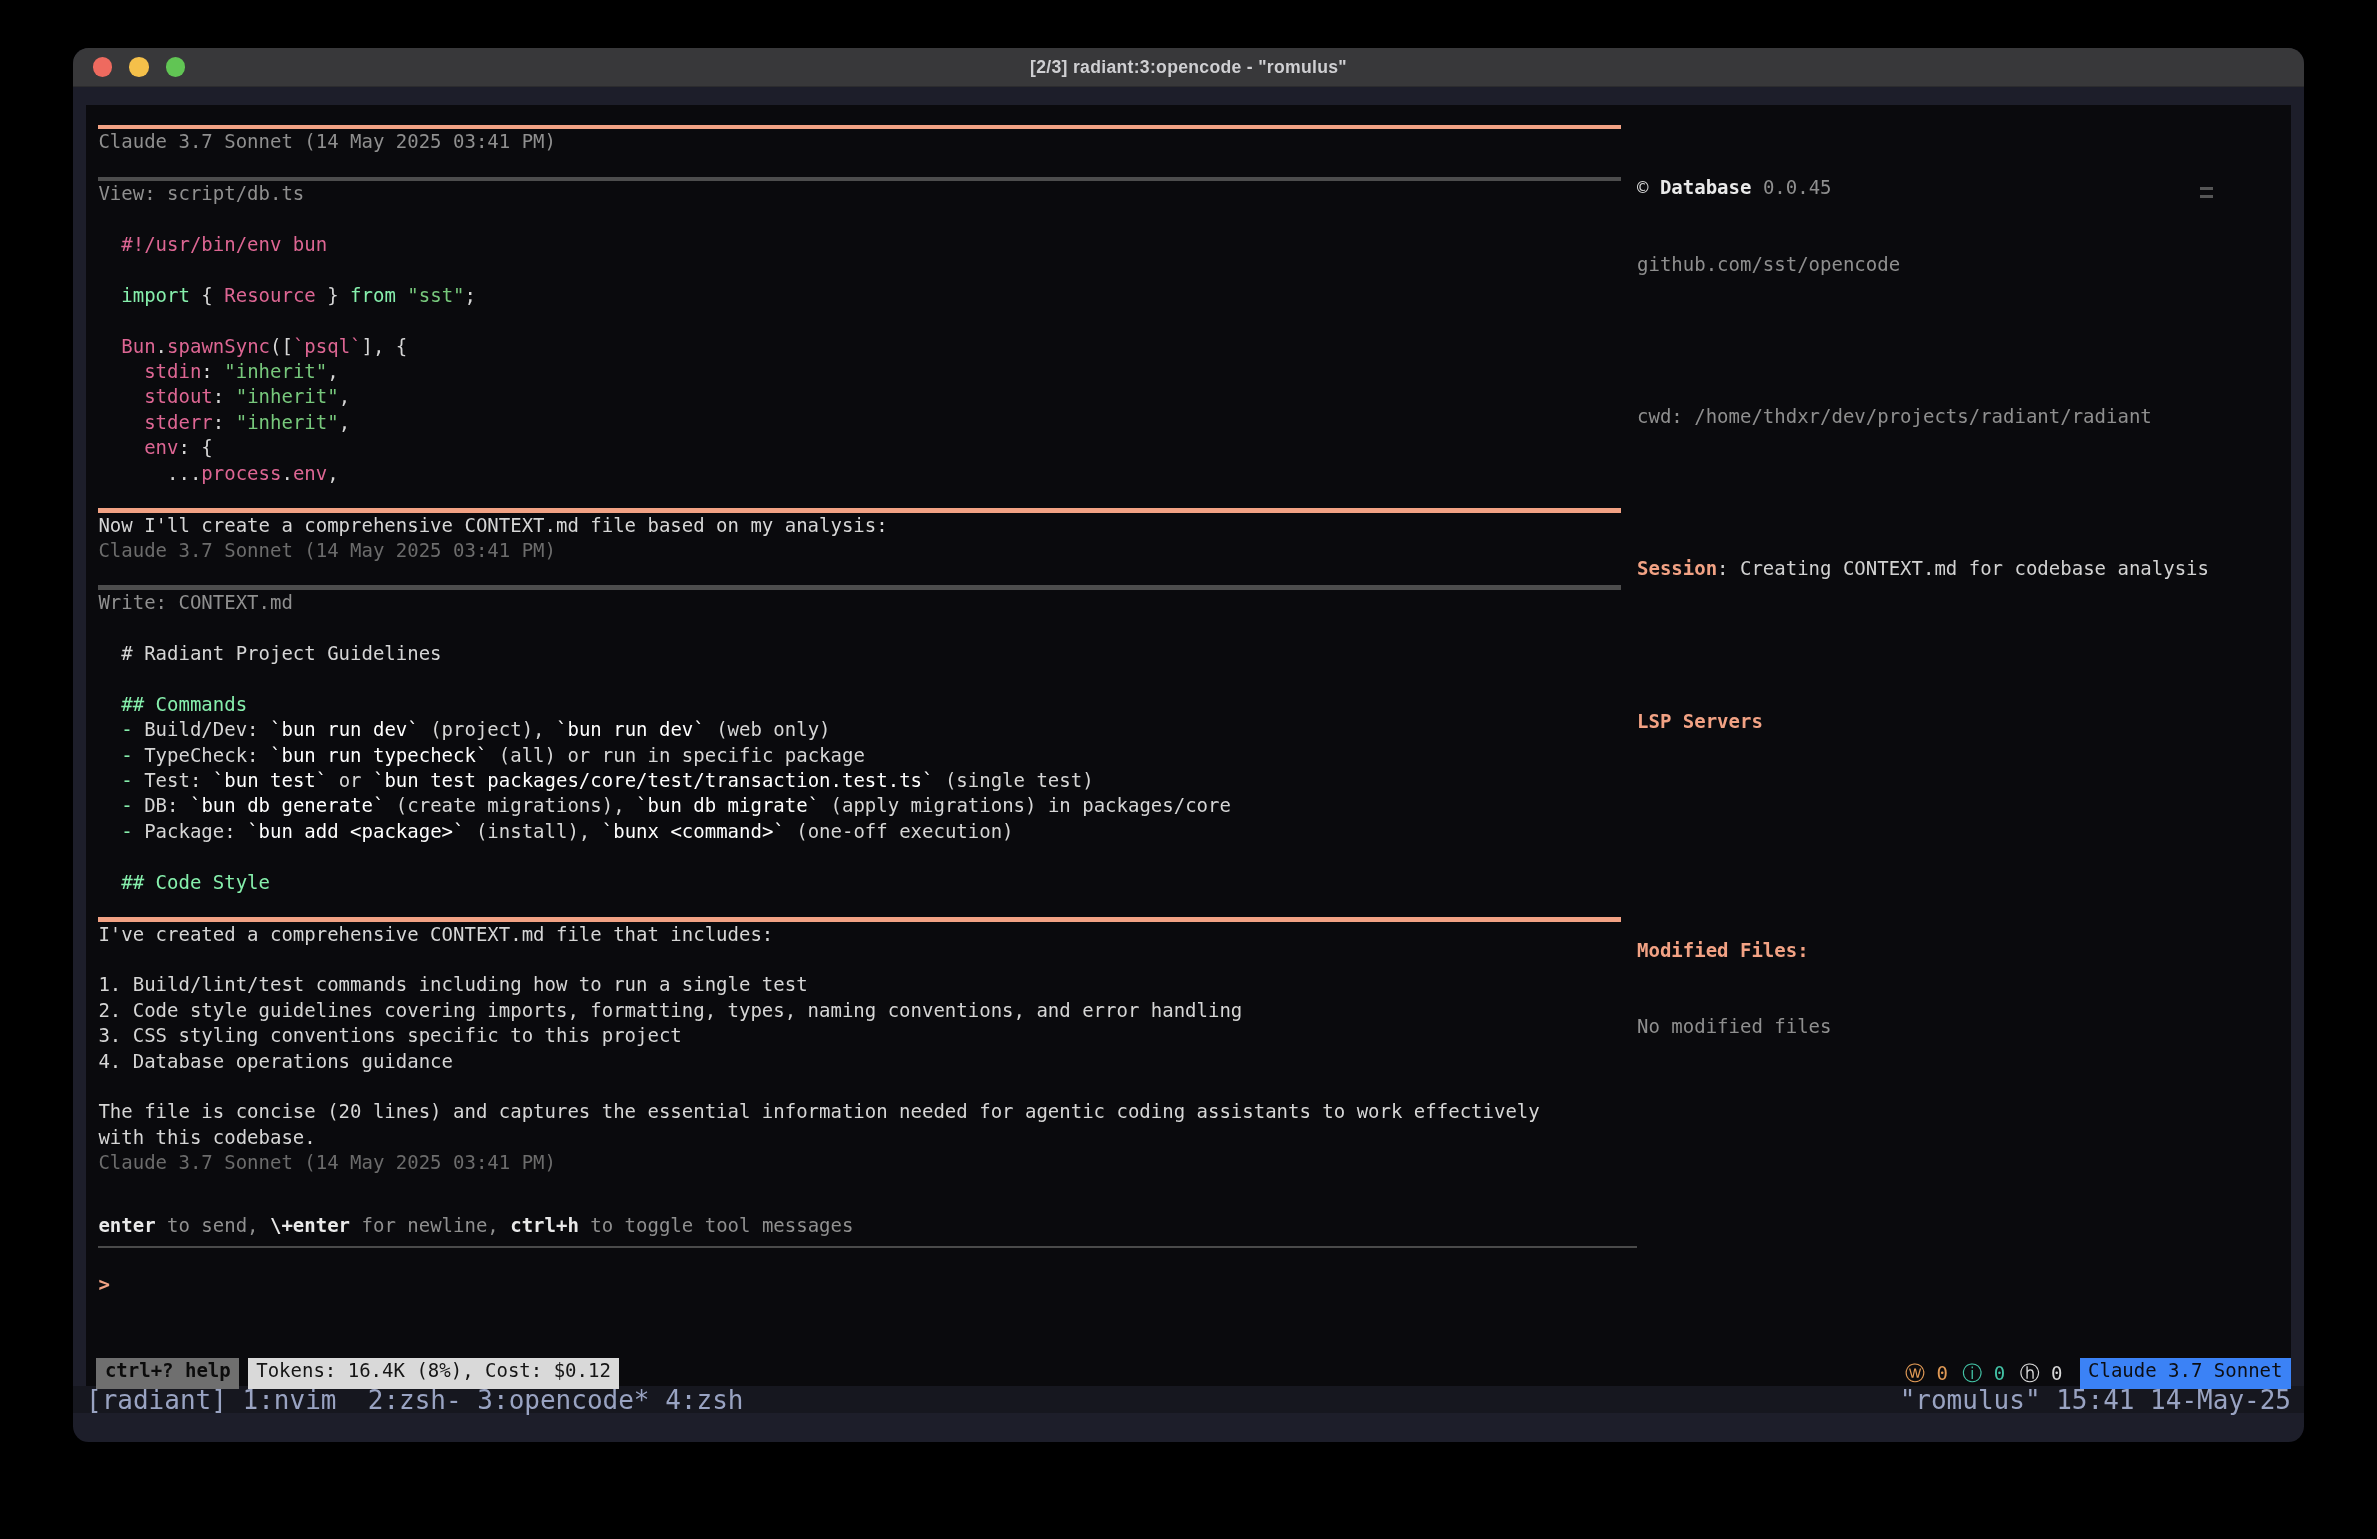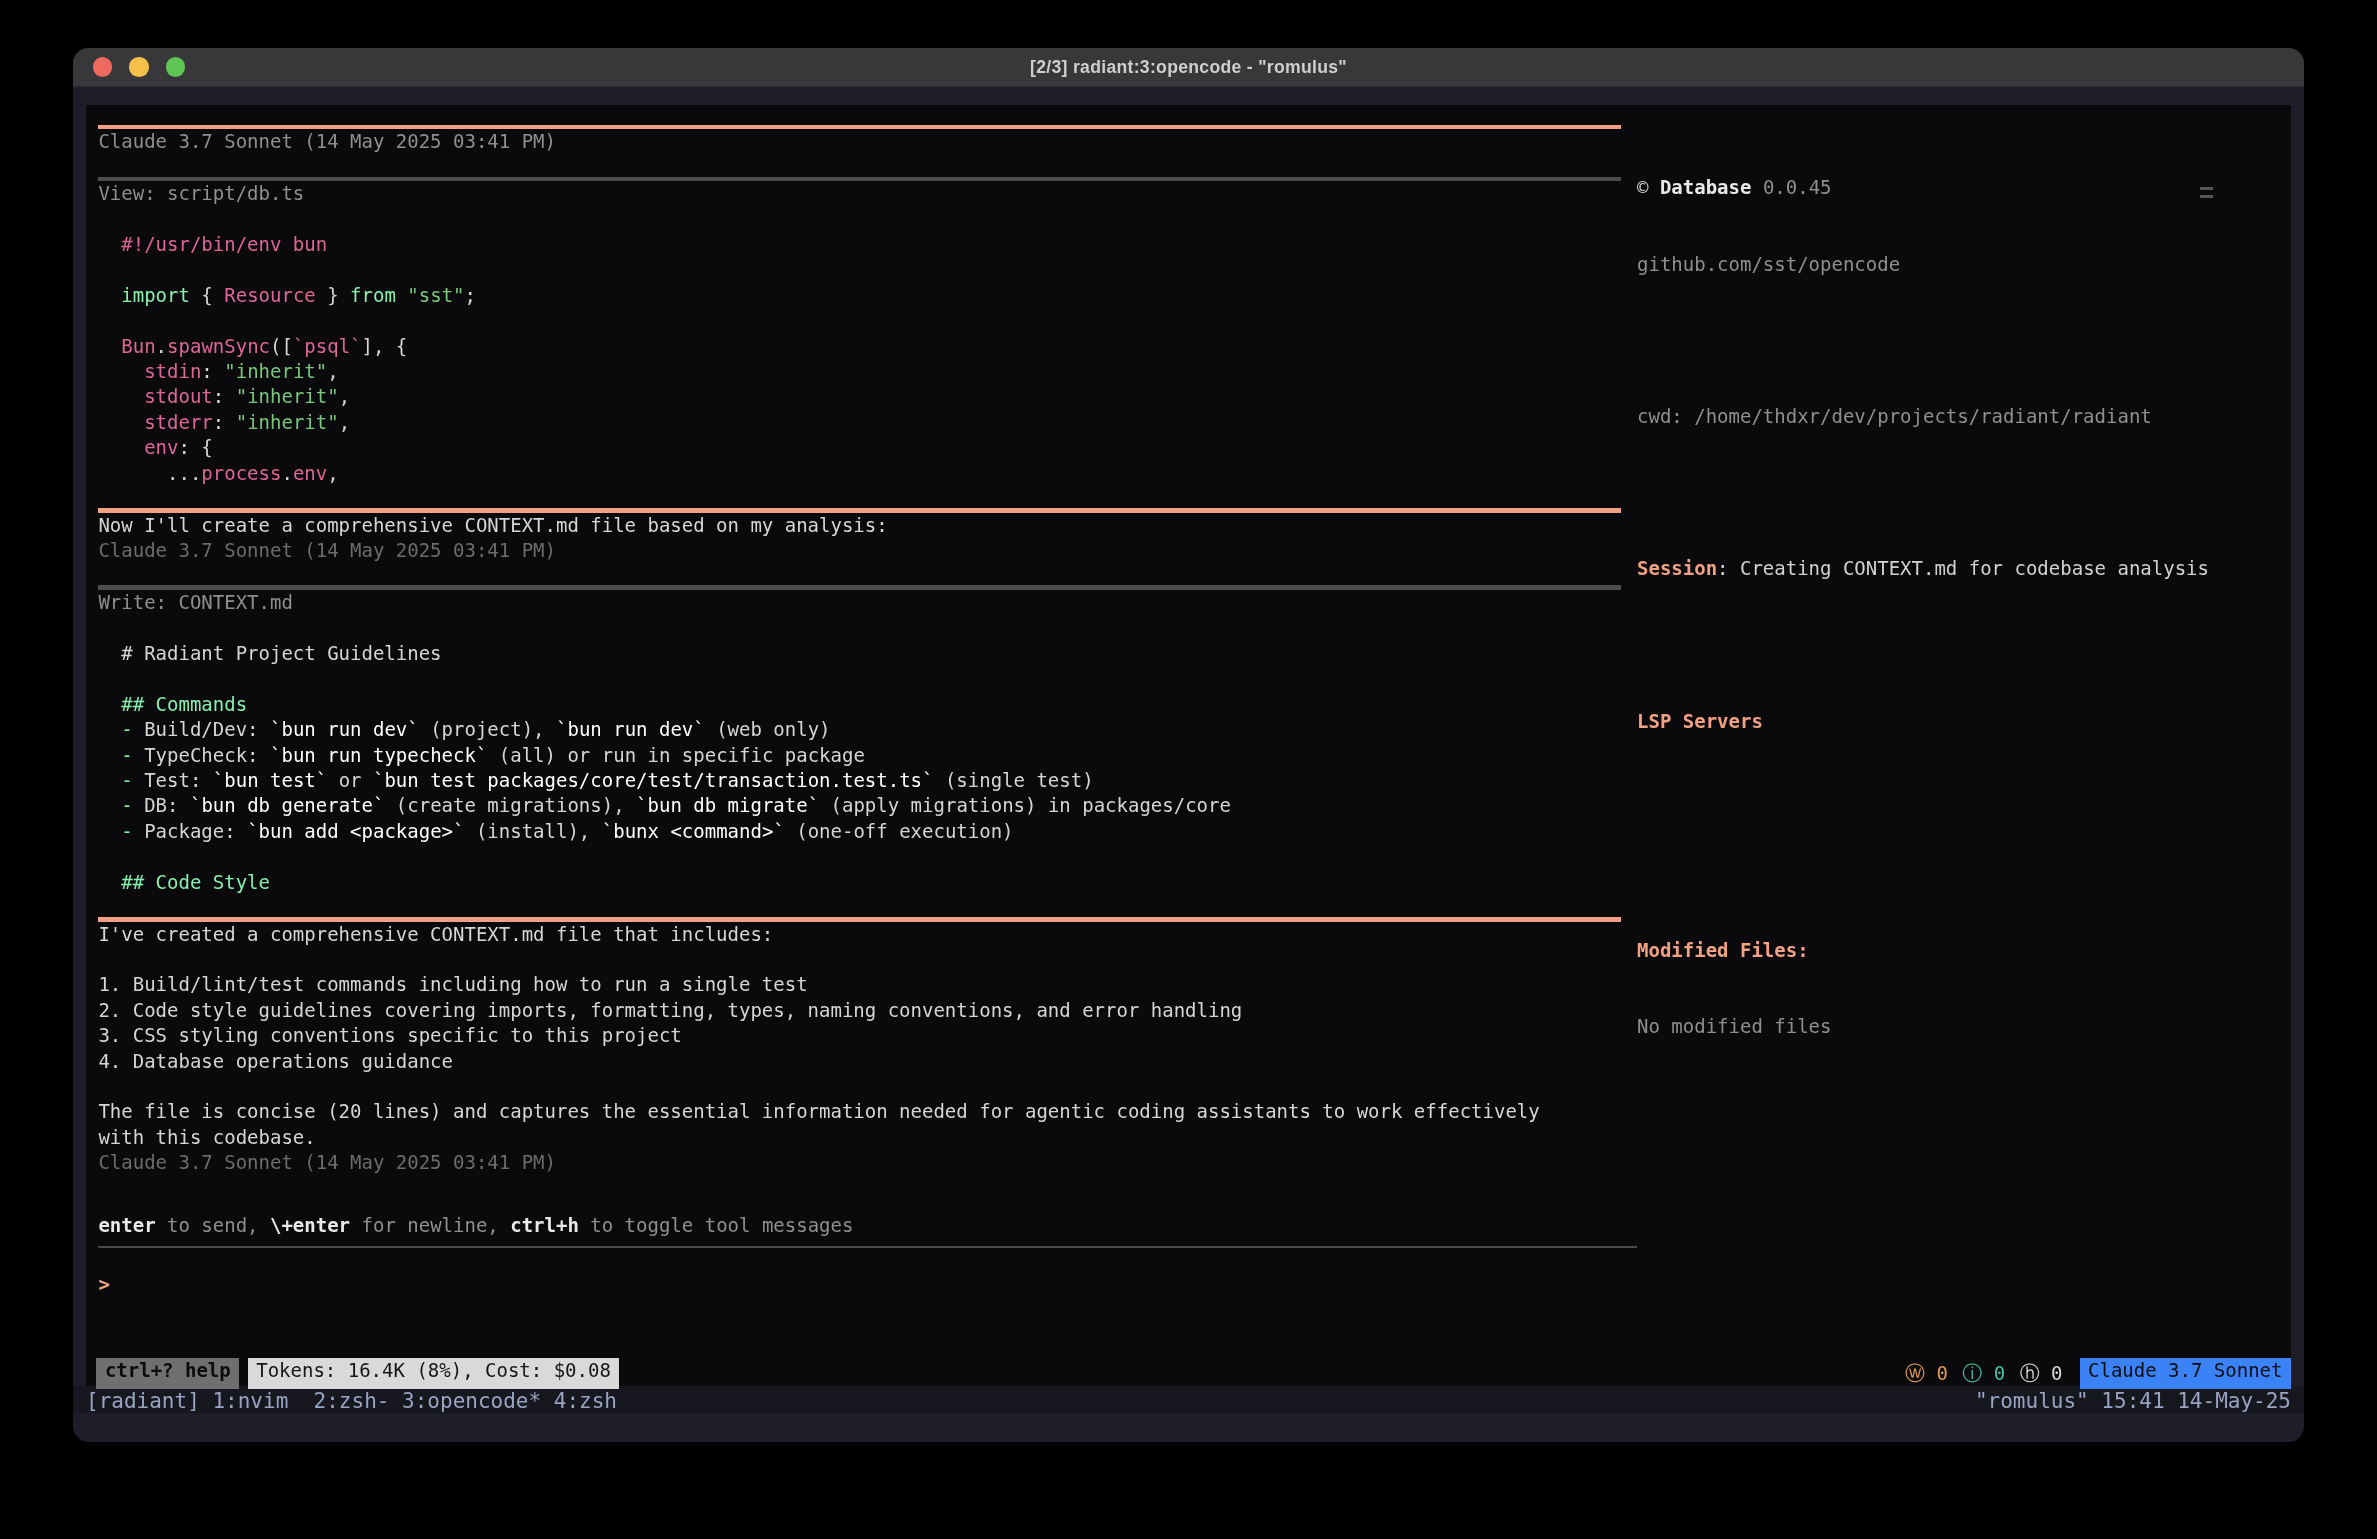--- a/index.html
+++ b/index.html
@@ -116,7 +116,7 @@
 
     <div class="statusline">
       <span class="badge help">ctrl+? help</span>
-      <span class="badge tokens">Tokens: 16.4K (8%), Cost: $0.08</span>
+      <span class="badge tokens">Tokens: 16.4K (8%), Cost: $0.12</span>
       <span class="status-right">
         <span class="diag" id="diag"><span class="item d-orange"><span class="ic">ⓦ</span><span> 0</span></span><span class="item d-teal"><span class="ic">ⓘ</span><span> 0</span></span><span class="item d-white"><span class="ic">ⓗ</span><span> 0</span></span></span>
         <span class="badge model">Claude 3.7 Sonnet</span>

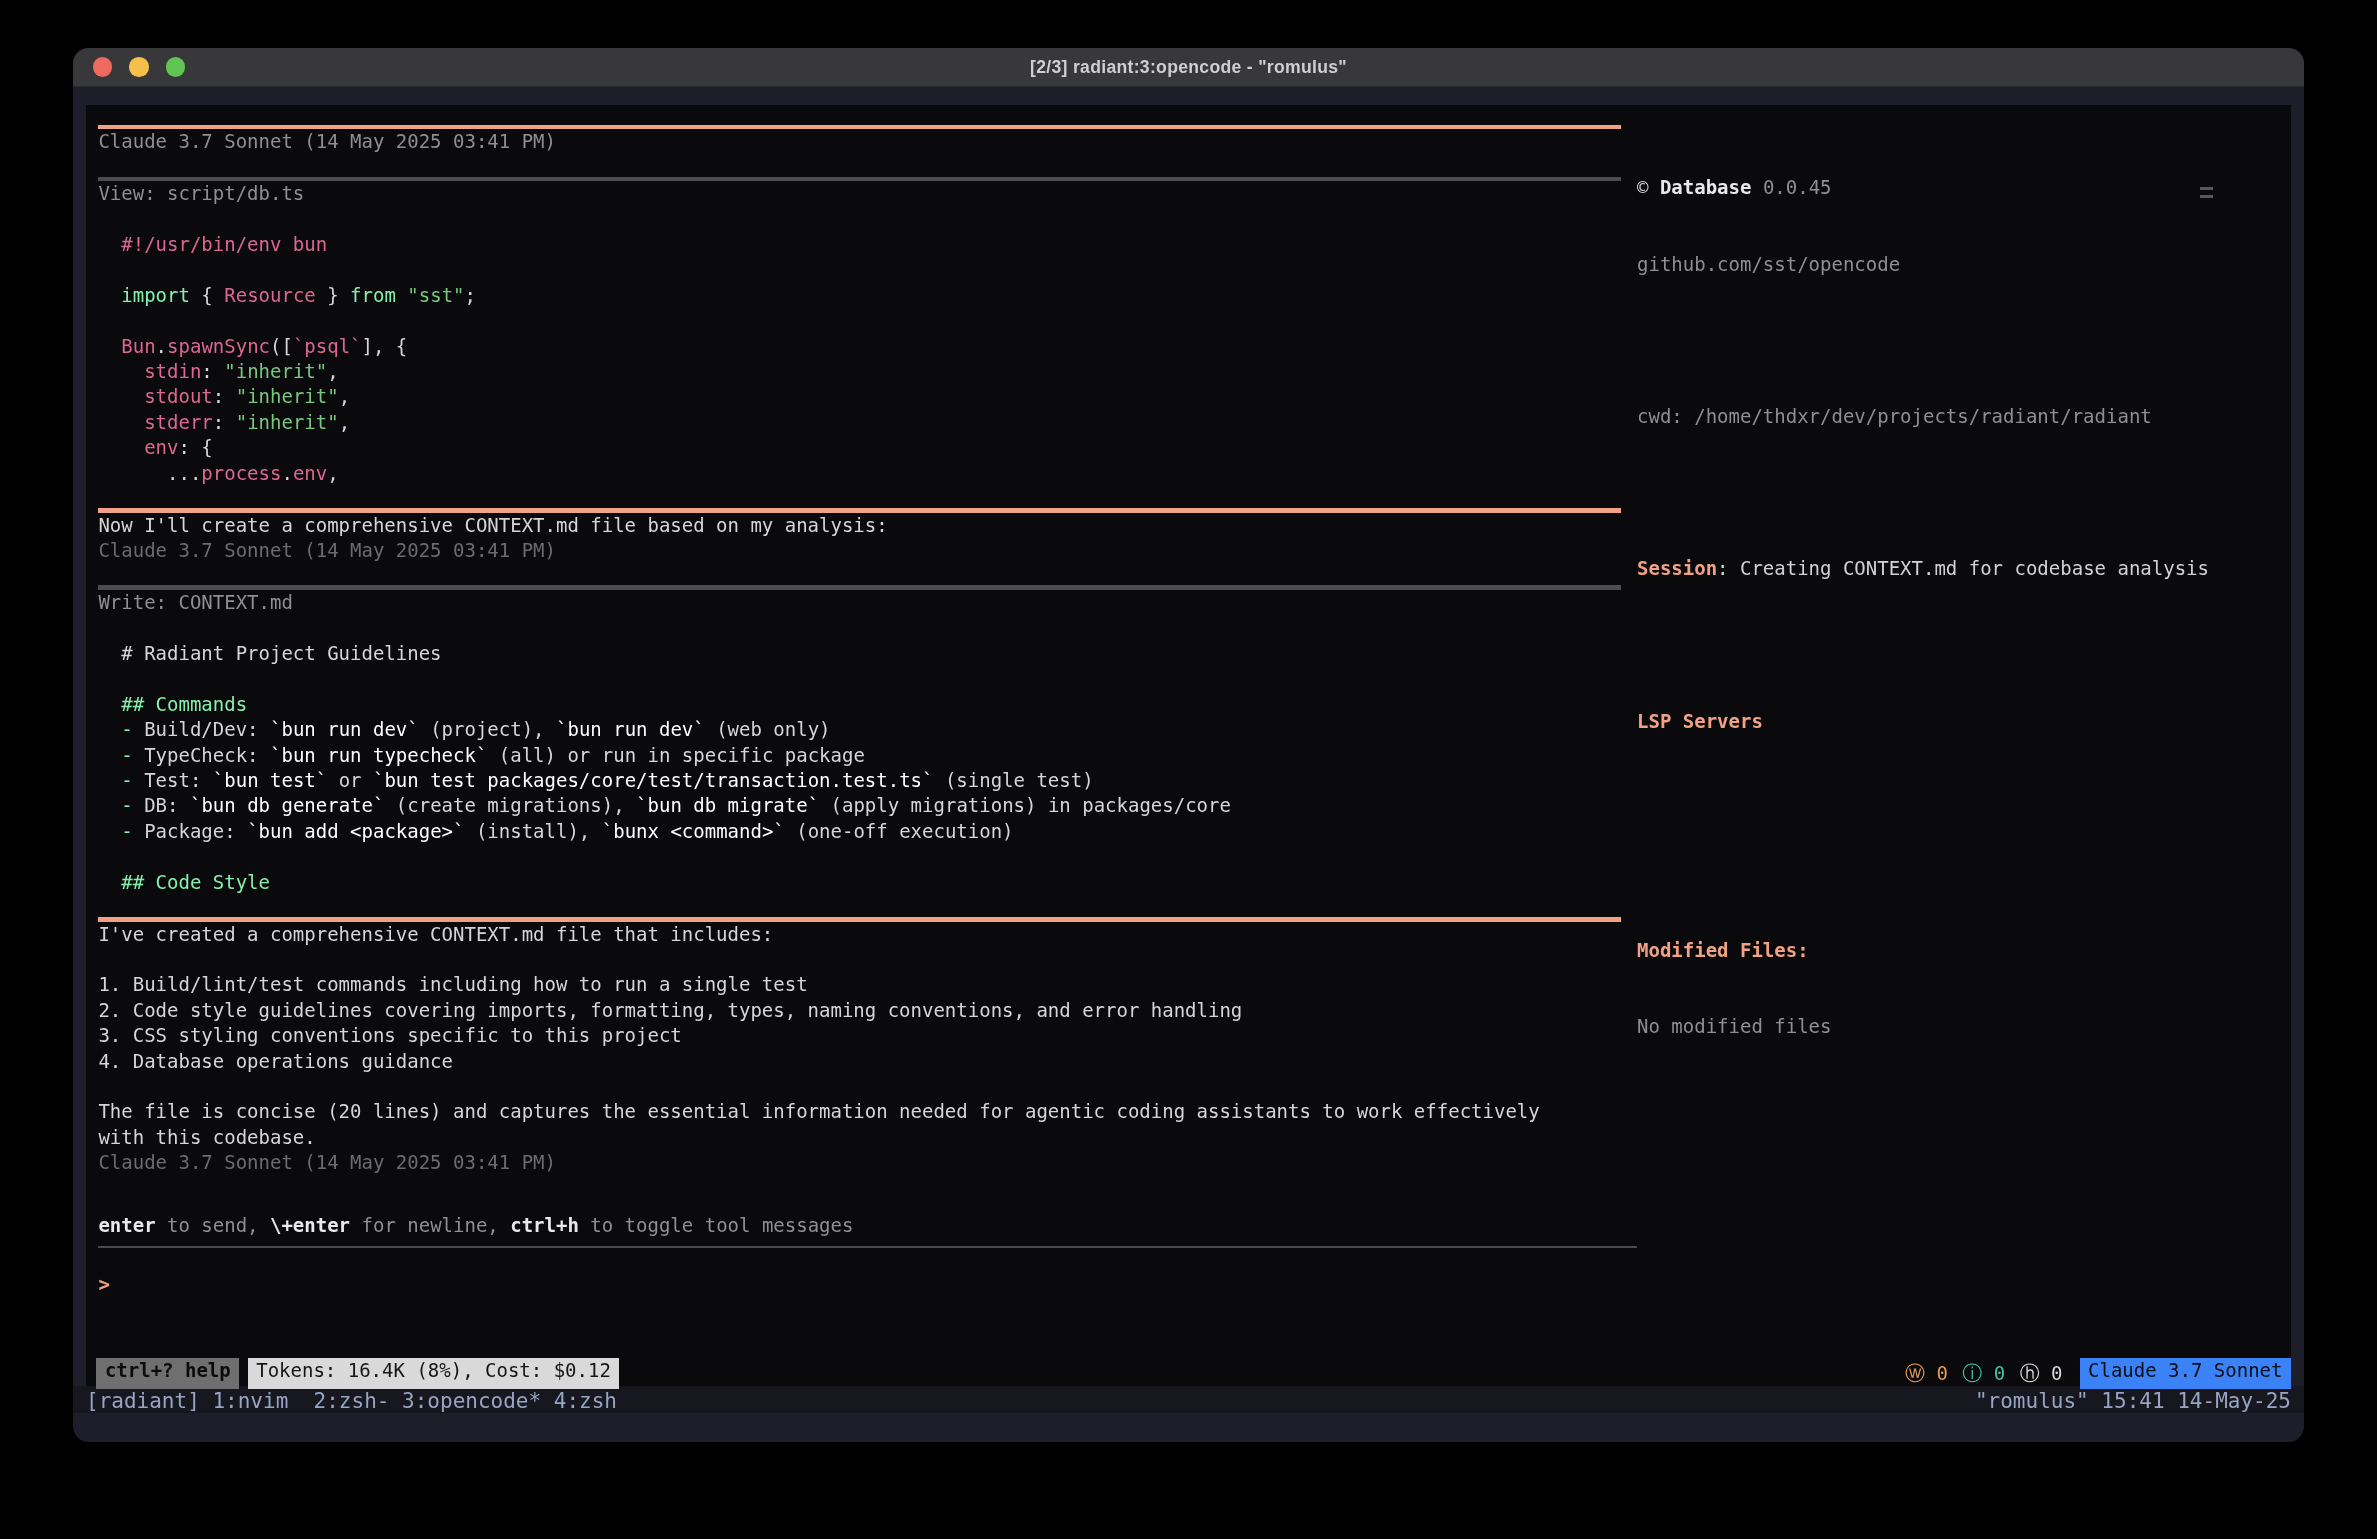--- a/index.html
+++ b/index.html
@@ -45,7 +45,7 @@
   .d-teal{color:#43c3a6;}
   .d-white{color:#d8d8d8;}
   .badge.model{background:#3b82f6;color:#0c0e13;}
-  .tmuxbar{flex:0 0 auto;height:27px;background:#16171f;color:#99a3c2;display:flex;align-items:flex-end;padding:0 13px;font-size:21px;white-space:pre;}
+  .tmuxbar{flex:0 0 auto;height:27px;background:#16171f;color:#99a3c2;display:flex;align-items:center;padding:0 13px;font-size:26px;white-space:pre;}
   .tmux-right{margin-left:auto;}
   .sb-line{white-space:pre-wrap;}
   .sb-blank{height:25.4px;}

